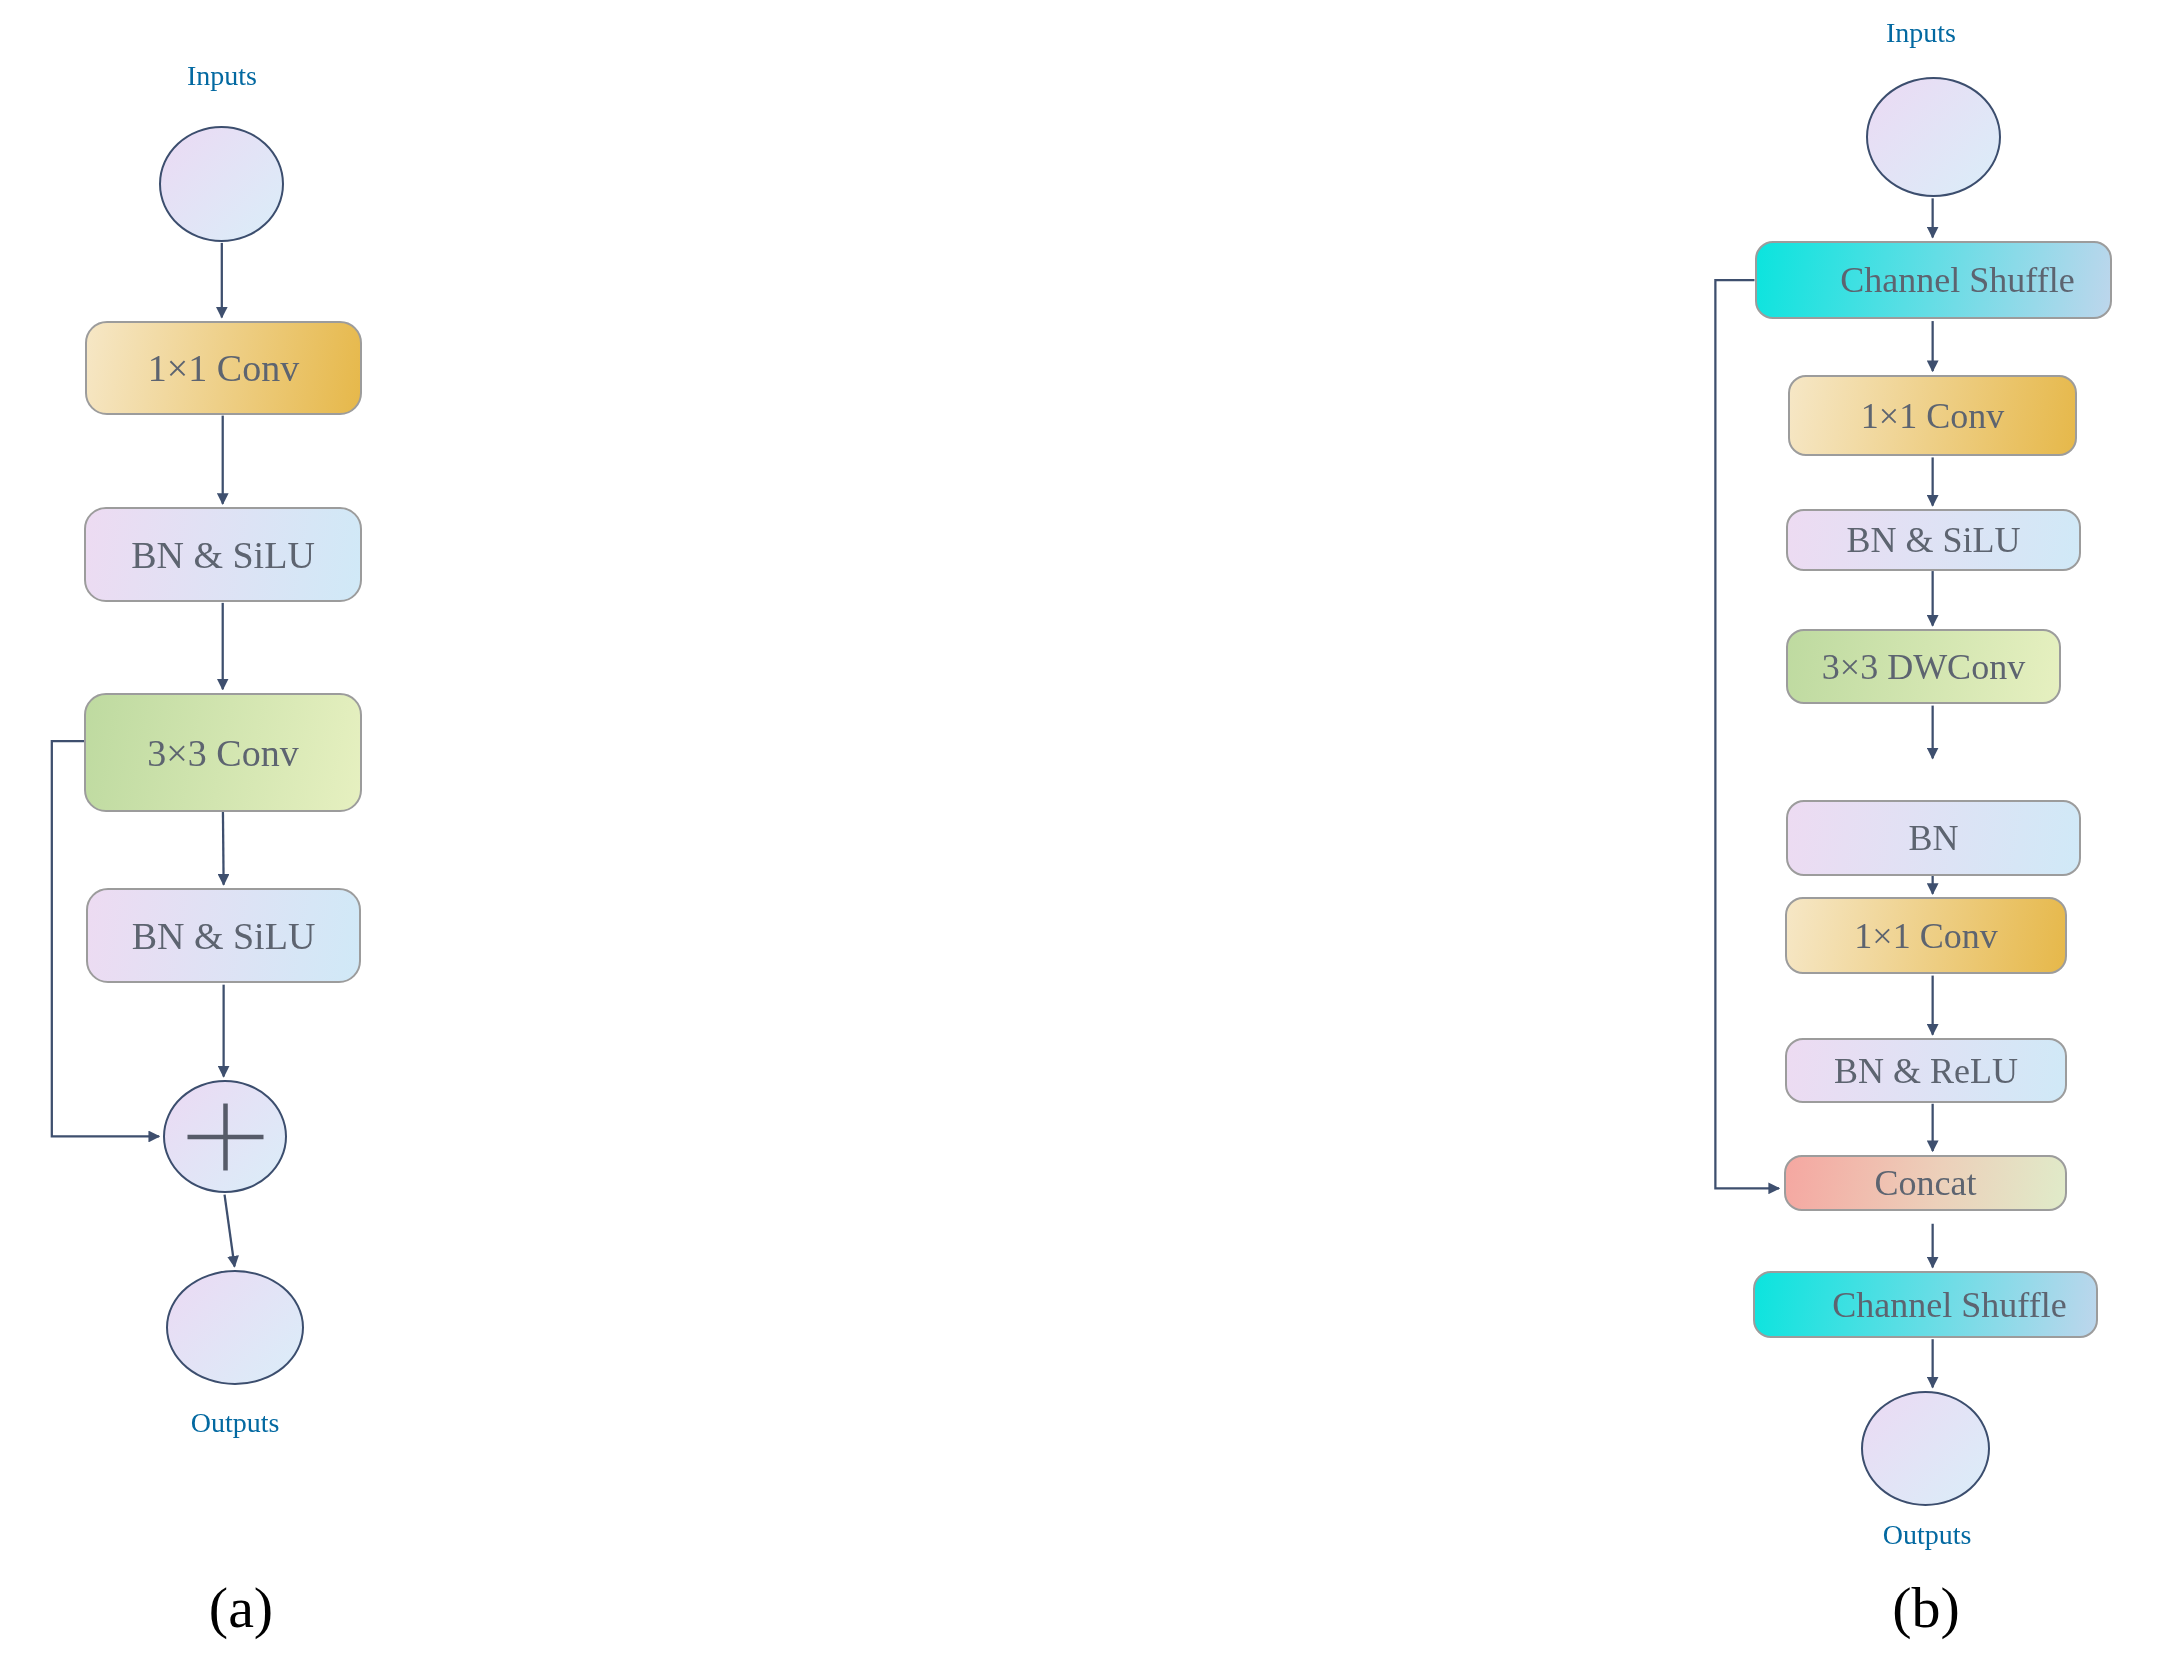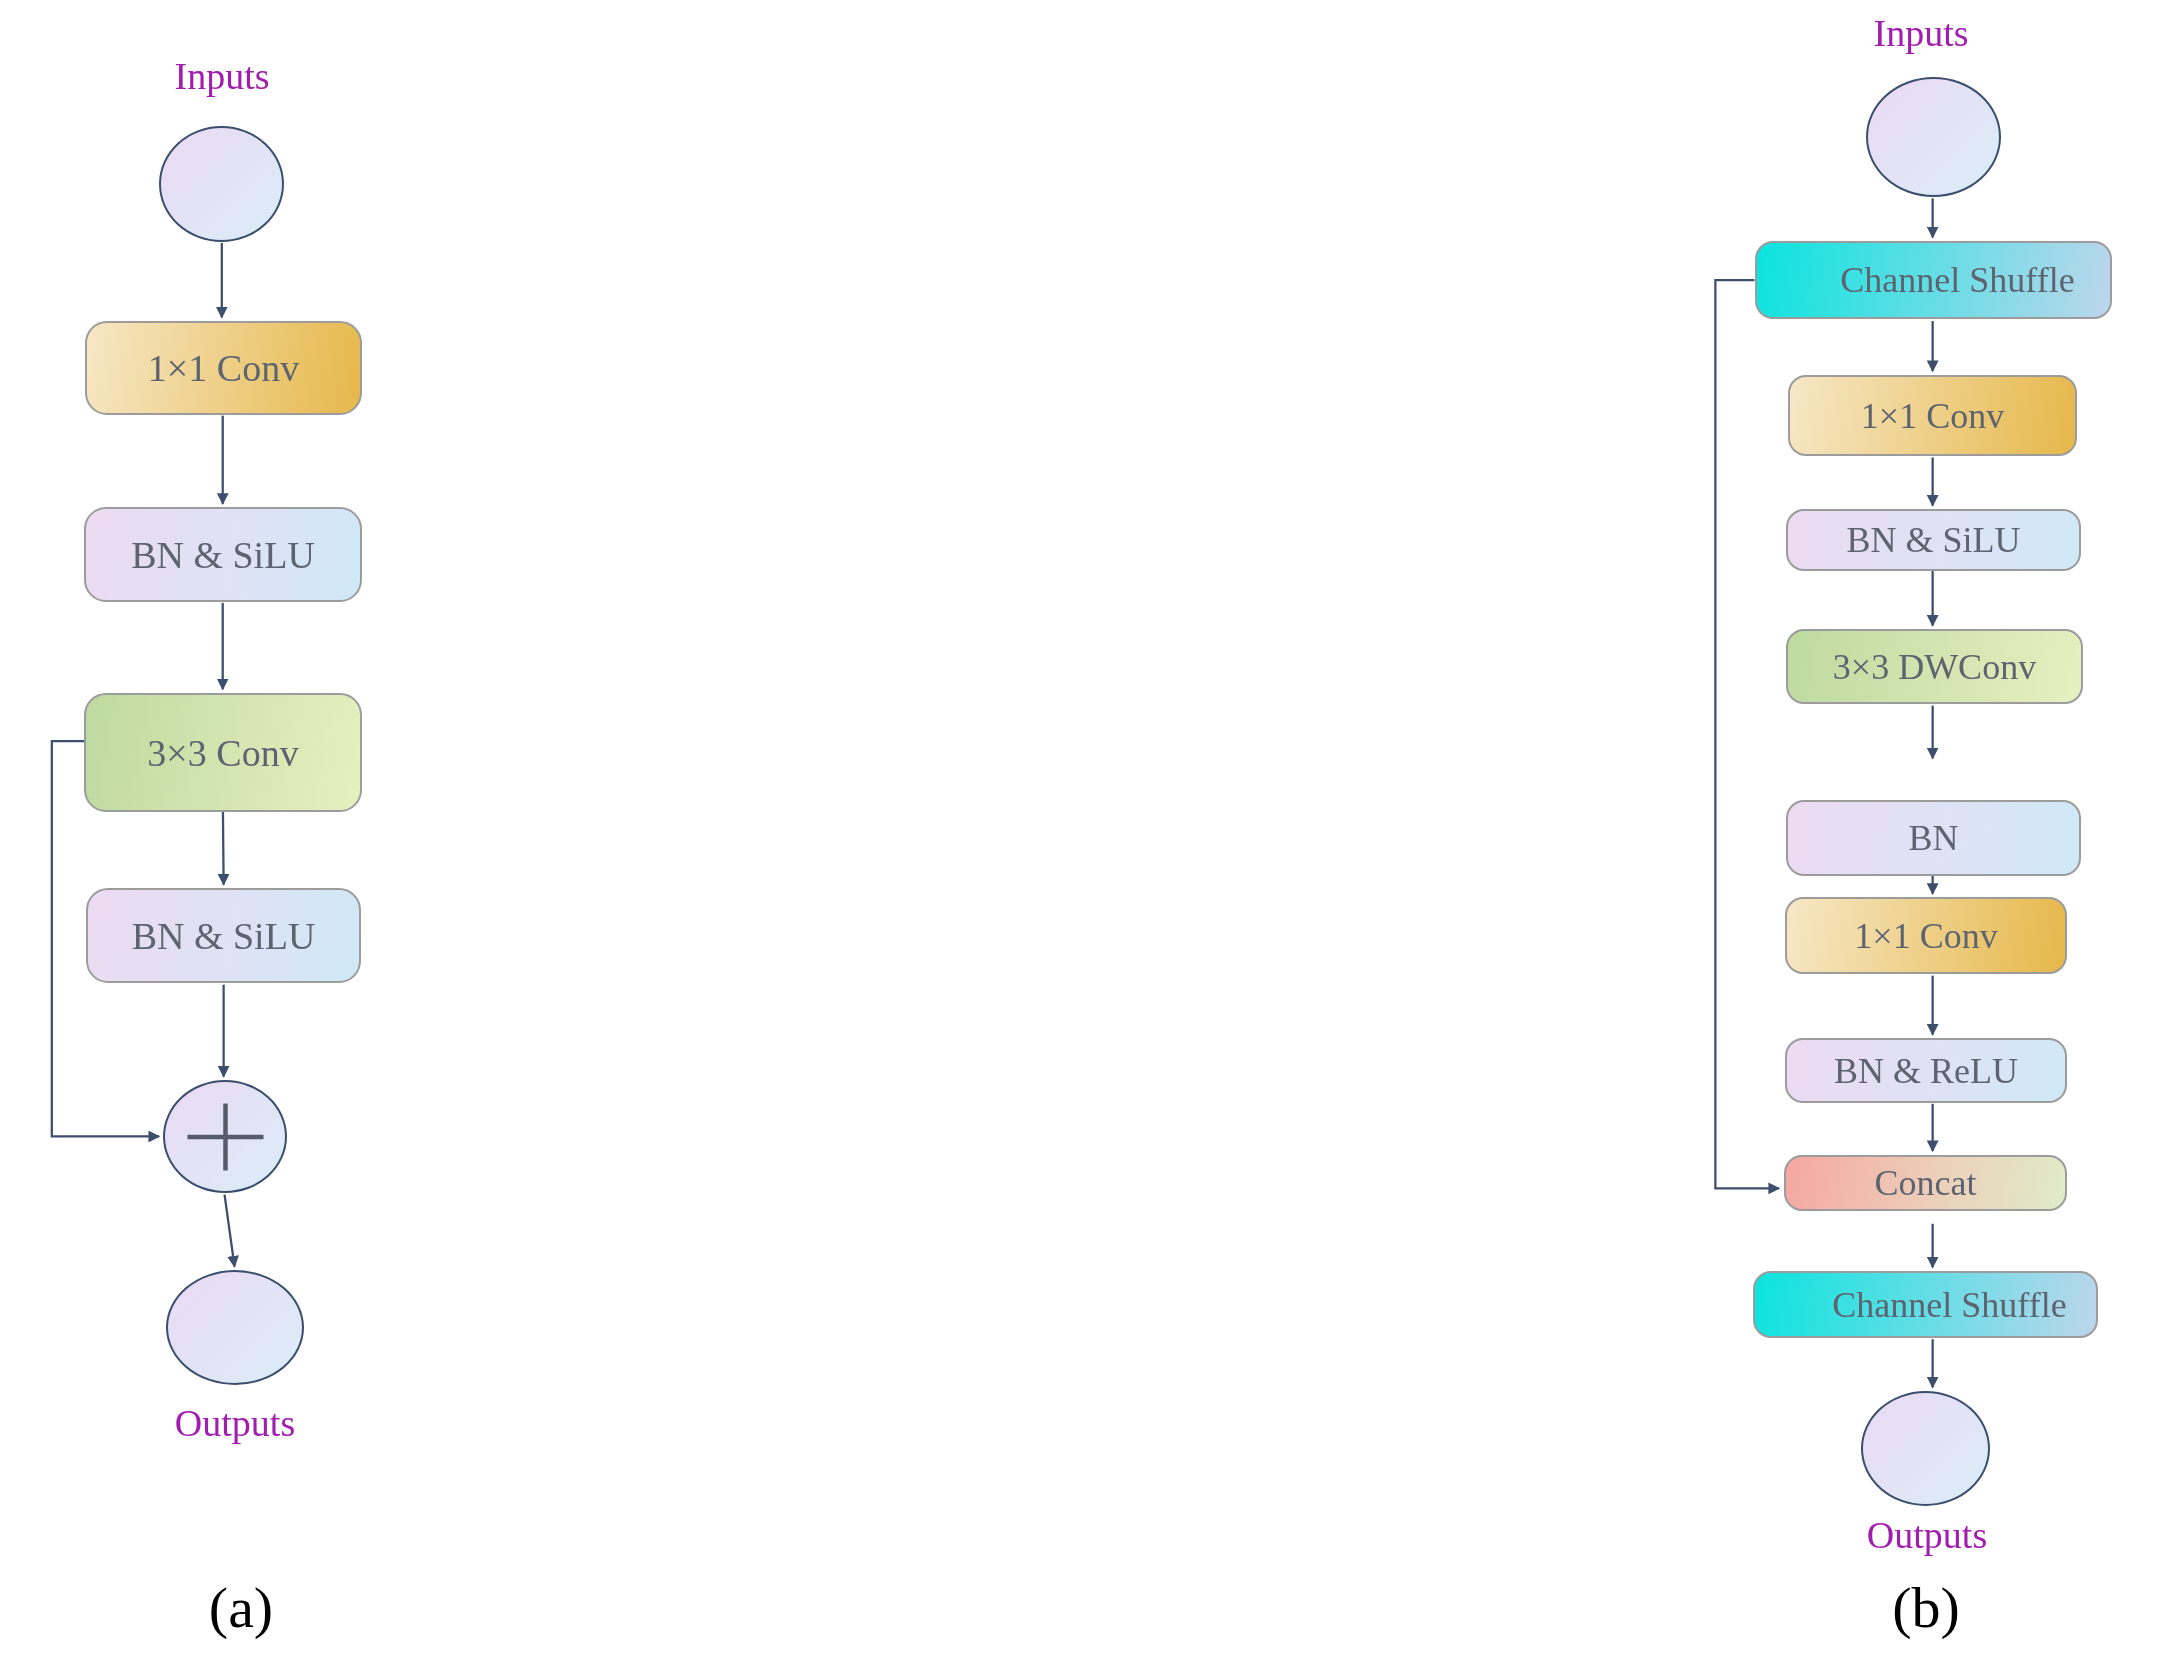--- a/index.html
+++ b/index.html
@@ -26,7 +26,7 @@
   .b-cyan  {background:linear-gradient(100deg,#0be4de,#bdd6ec);padding-left:48px;}
   .b-concat{background:linear-gradient(100deg,#f5a7a1,#ecd0ba 55%,#e0ebc9);}
   .io-label{
-    position:absolute;z-index:2;color:#a21caf;font-size:38px;
+    position:absolute;z-index:2;color:#0369a1;font-size:28px;
     transform:translate(-50%,-50%);white-space:nowrap;
   }
   .caption{

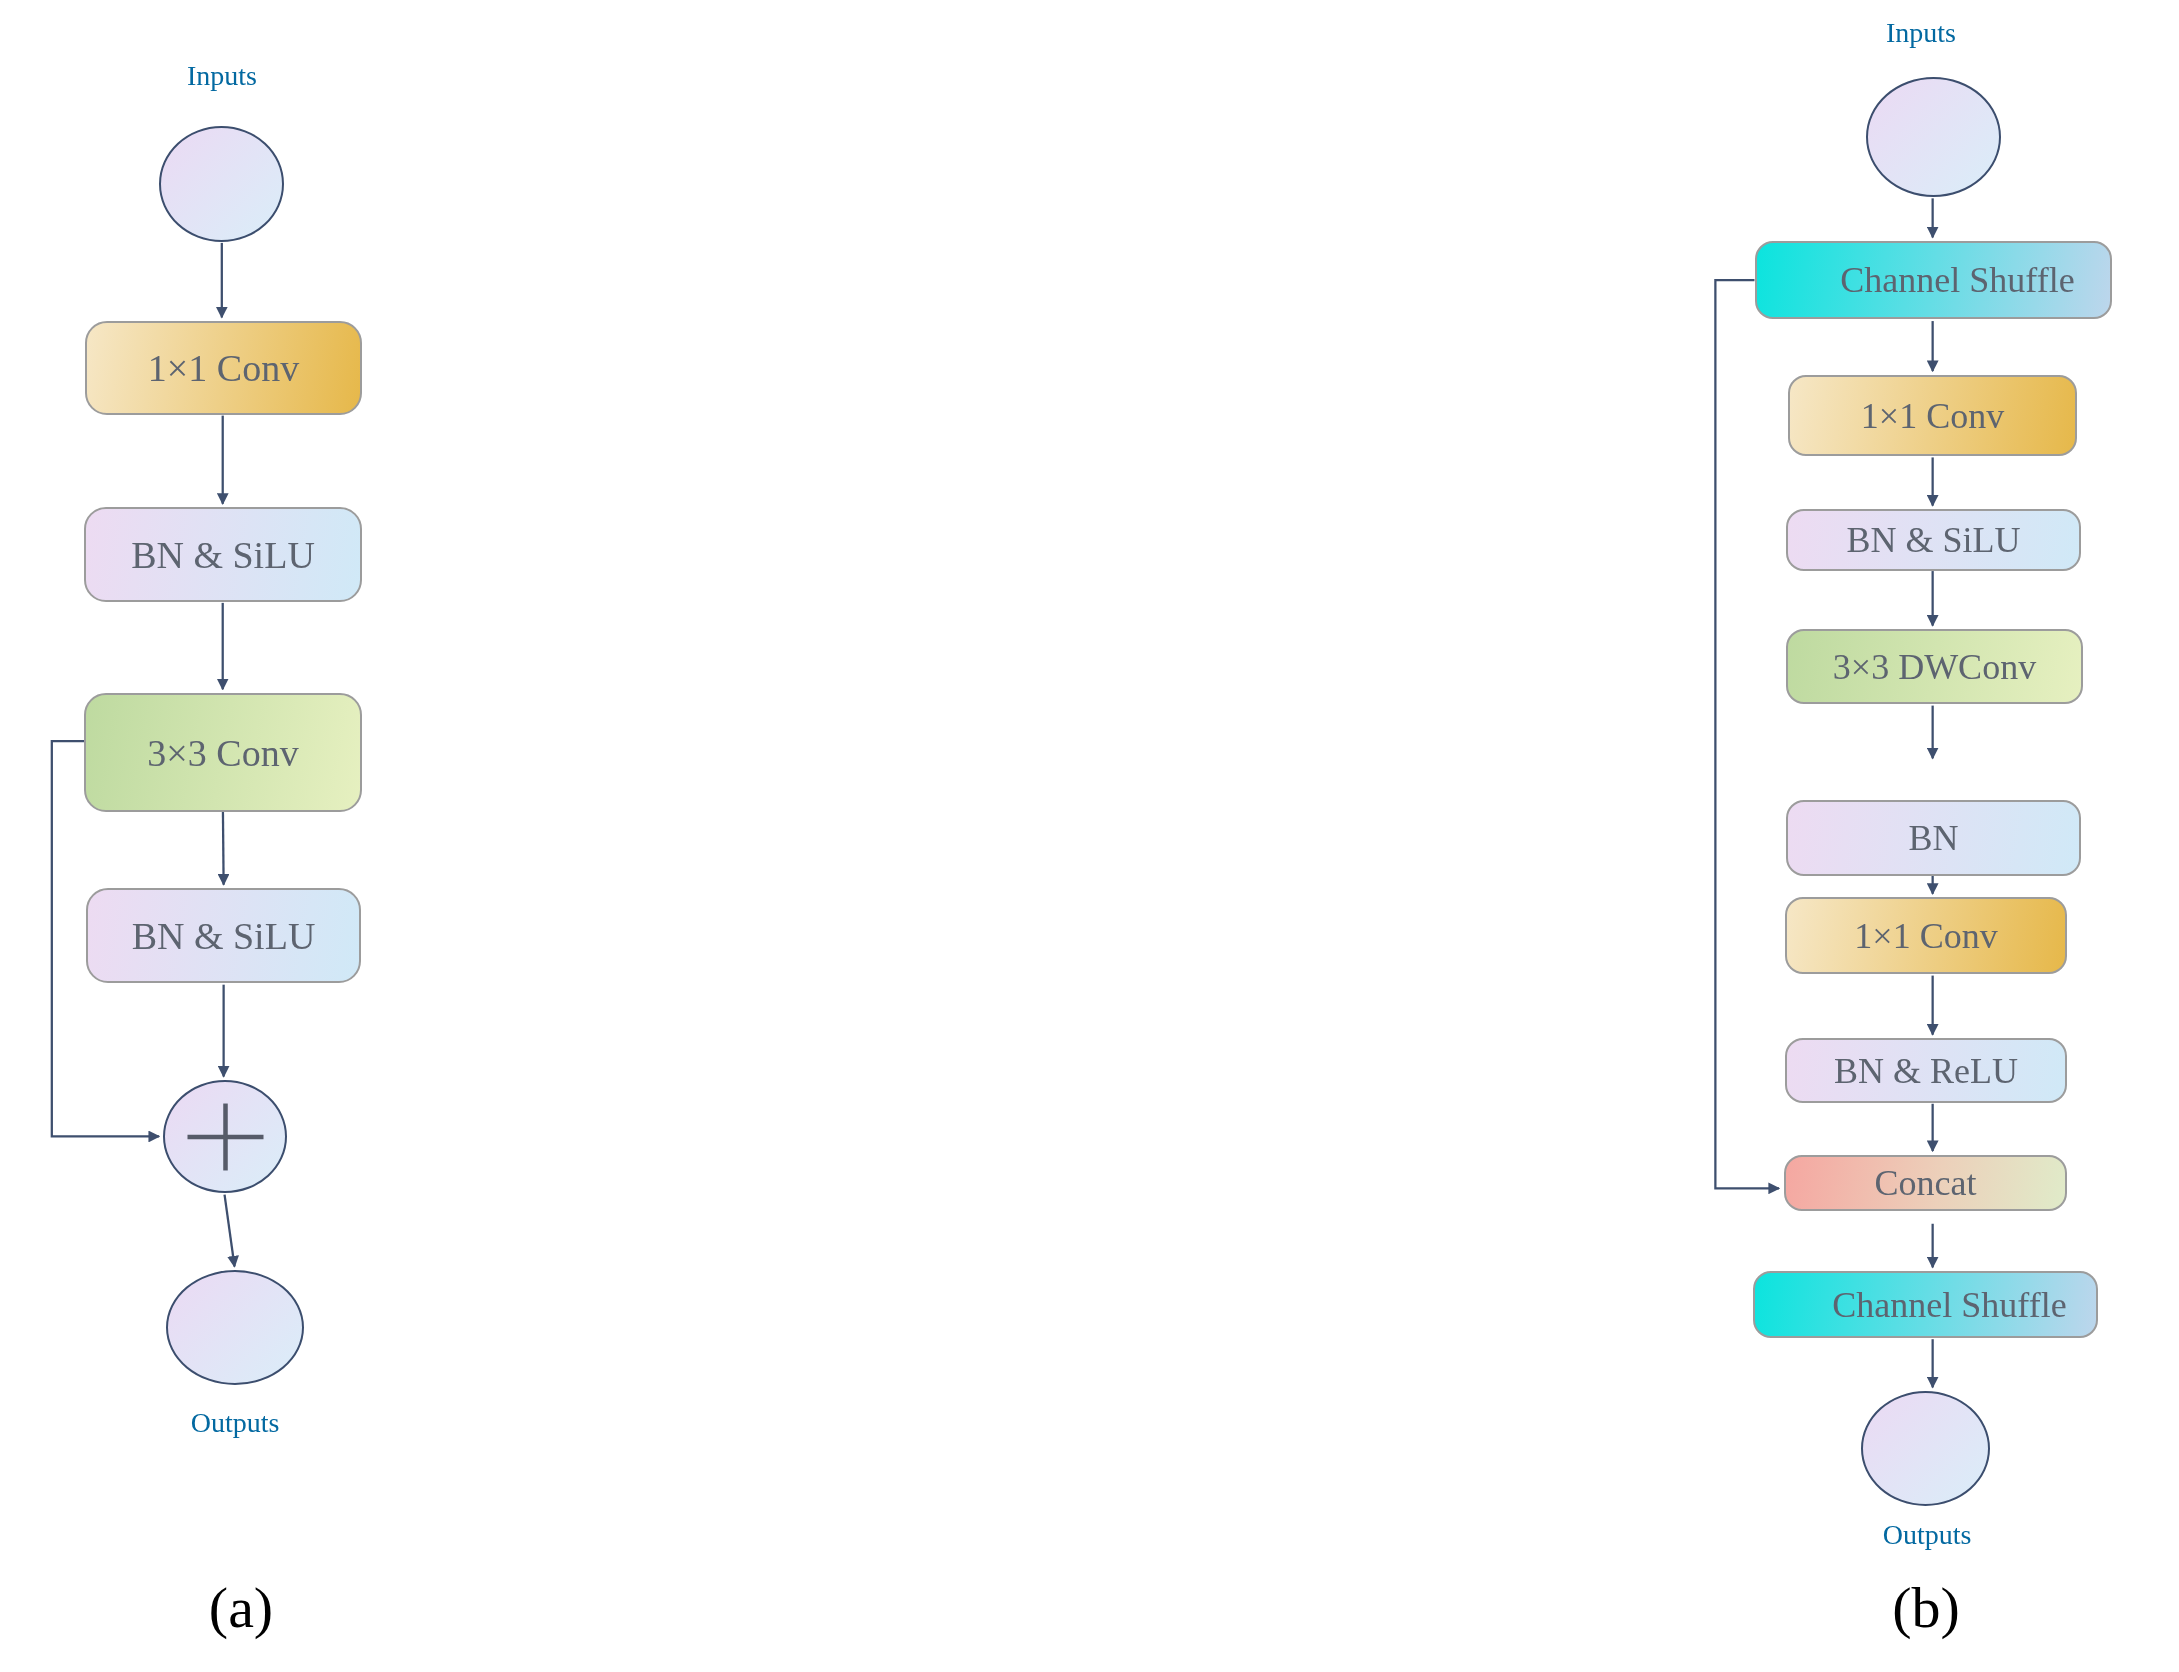--- a/index.html
+++ b/index.html
@@ -107,7 +107,7 @@
 
     <div class="node box b-bn" style="left:1786px;top:509px;width:295px;height:62px">BN &amp; SiLU</div>
 
-    <div class="node box b-green" style="left:1786px;top:629px;width:297px;height:75px">3×3 DWConv</div>
+    <div class="node box b-green" style="left:1786px;top:629px;width:275px;height:75px">3×3 DWConv</div>
 
     <div class="node box b-bn" style="left:1786px;top:800px;width:295px;height:76px">BN</div>
 

